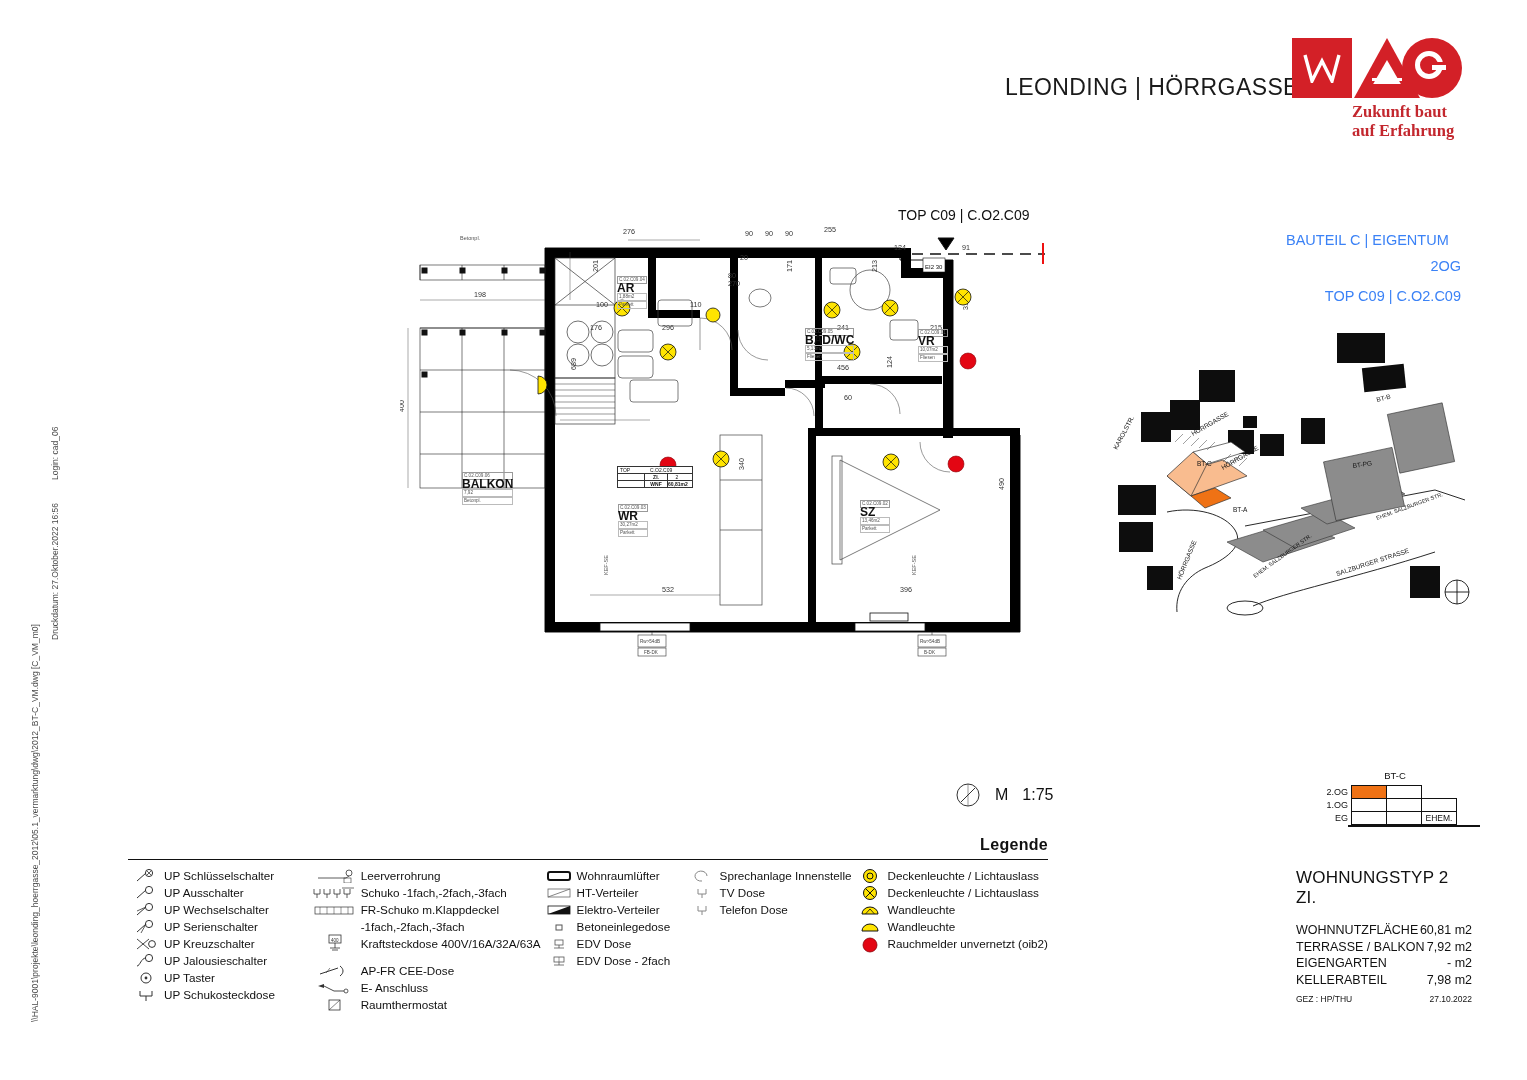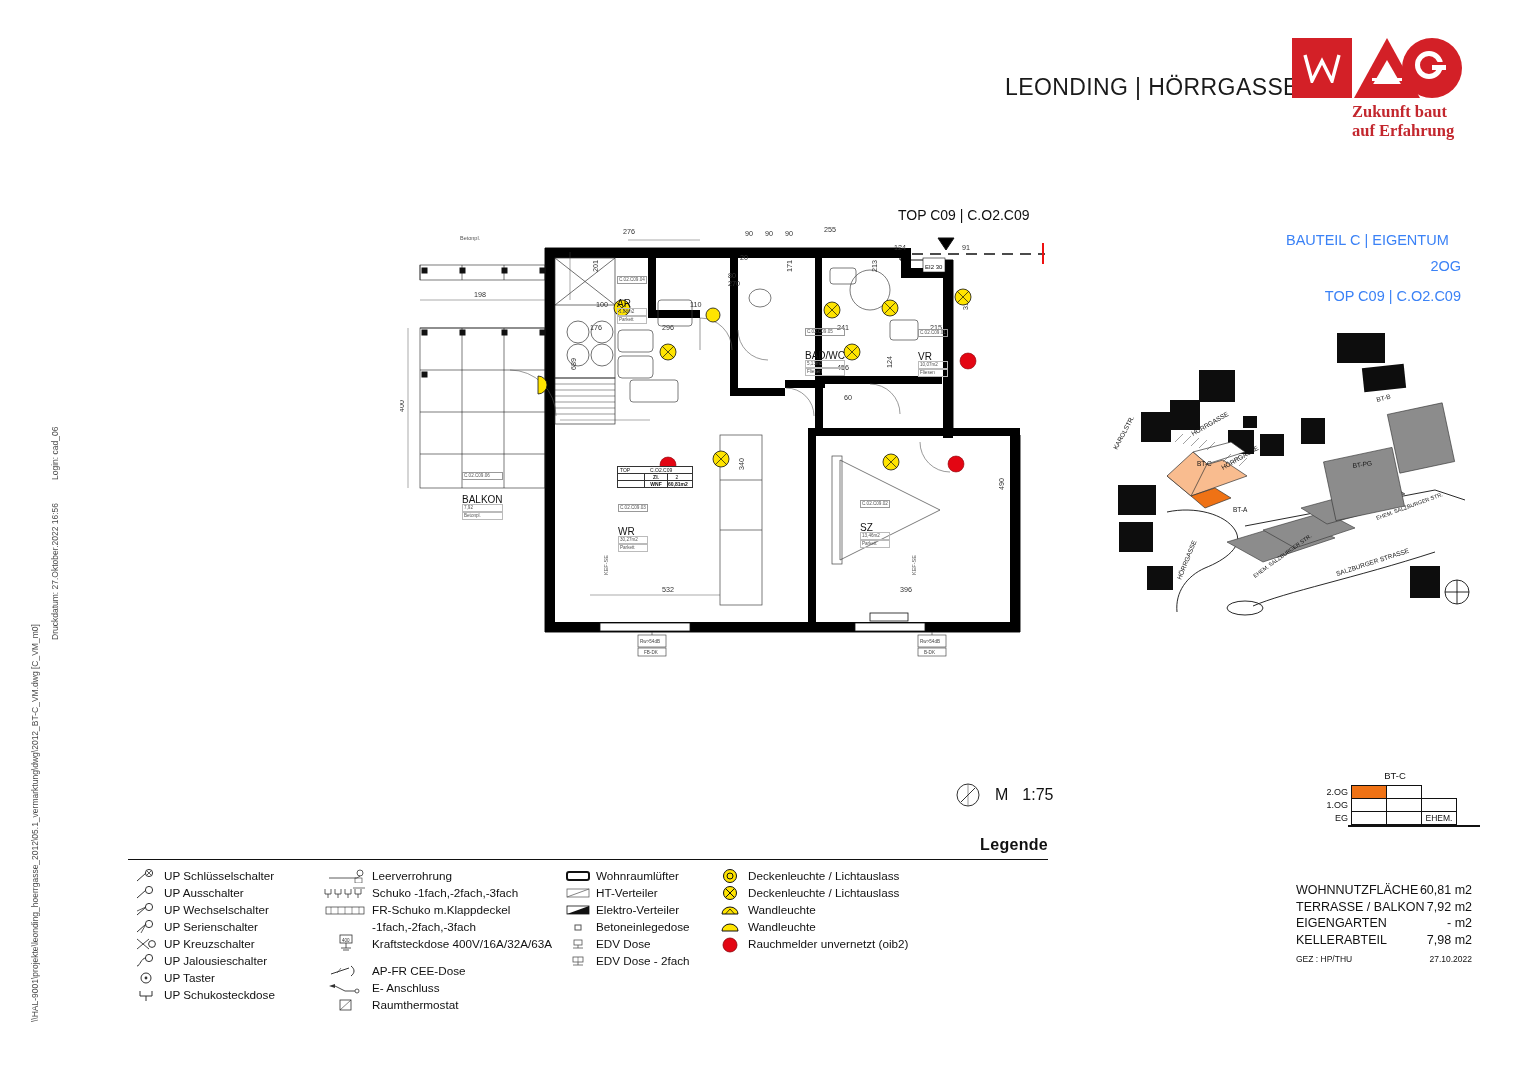--- a/index.html
+++ b/index.html
@@ -71,7 +71,7 @@
   
   .stamp{position:absolute;font-size:4.6px;color:#555;line-height:6px;}
   .stamp .code{border:.5px solid #999;padding:0 1px;}
-  .stamp .nm{font-size:10px;color:#111;font-weight:400;line-height:9px;margin-top:15px;}
+  .stamp .nm{font-size:12px;color:#111;font-weight:700;line-height:9px;}
   .stamp .ar,.stamp .fl{border:.5px solid #bbb;padding:0 1px;}
 </style>
 </head>

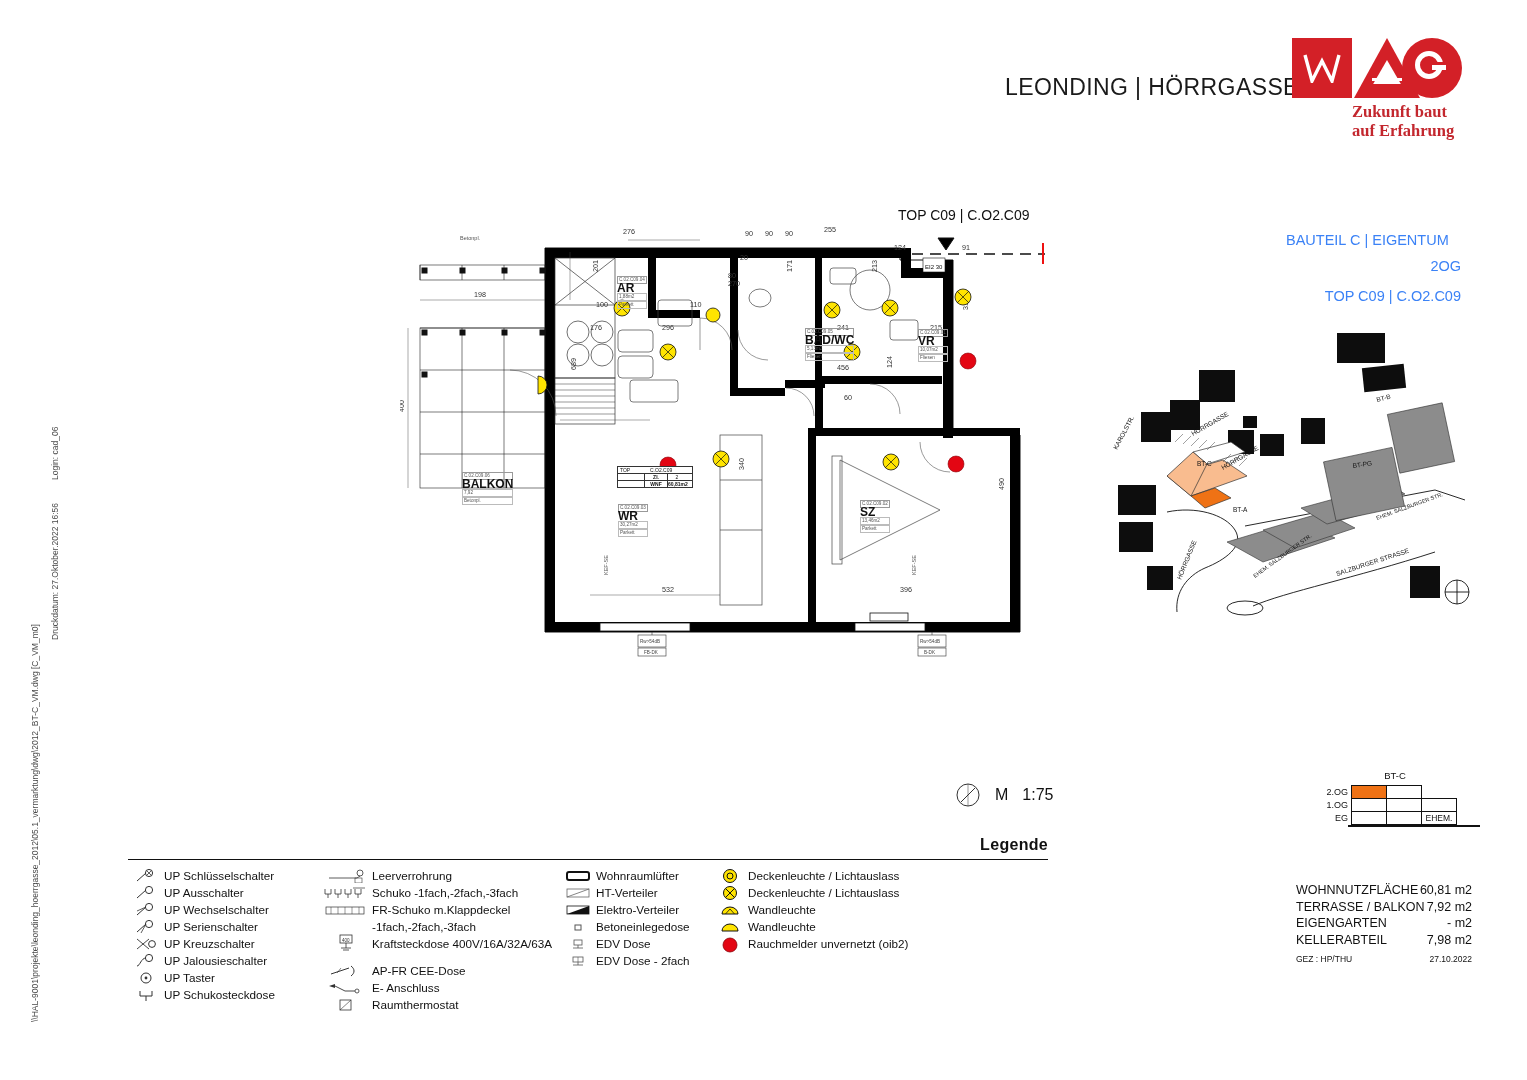--- a/index.html
+++ b/index.html
@@ -753,6 +753,32 @@
       </div>
     </div>
 
+    <div class="lg-col c4">
+      <div class="lg-row">
+        <div class="lg-sym">
+          <svg width="26" height="14" viewBox="0 0 26 14">
+              <path d="M18,7 A6,5 0 1,0 13,12" fill="none" stroke="#888" stroke-width="1"></path>
+            </svg>
+        </div>
+        <div class="lg-txt">Sprechanlage Innenstelle</div>
+      </div>
+      <div class="lg-row">
+        <div class="lg-sym">
+          <svg width="26" height="14" viewBox="0 0 26 14">
+              <path d="M9,3 L9,8 M17,3 L17,8 M9,8 L17,8 M13,8 L13,12" stroke="#888" stroke-width="1" fill="none"></path>
+            </svg>
+        </div>
+        <div class="lg-txt">TV Dose</div>
+      </div>
+      <div class="lg-row">
+        <div class="lg-sym">
+          <svg width="26" height="14" viewBox="0 0 26 14">
+              <path d="M9,3 L9,8 M17,3 L17,8 M9,8 L17,8 M13,8 L13,12" stroke="#888" stroke-width="1" fill="none"></path>
+            </svg>
+        </div>
+        <div class="lg-txt">Telefon Dose</div>
+      </div>
+    </div>
 
     <div class="lg-col c5">
       <div class="lg-row">

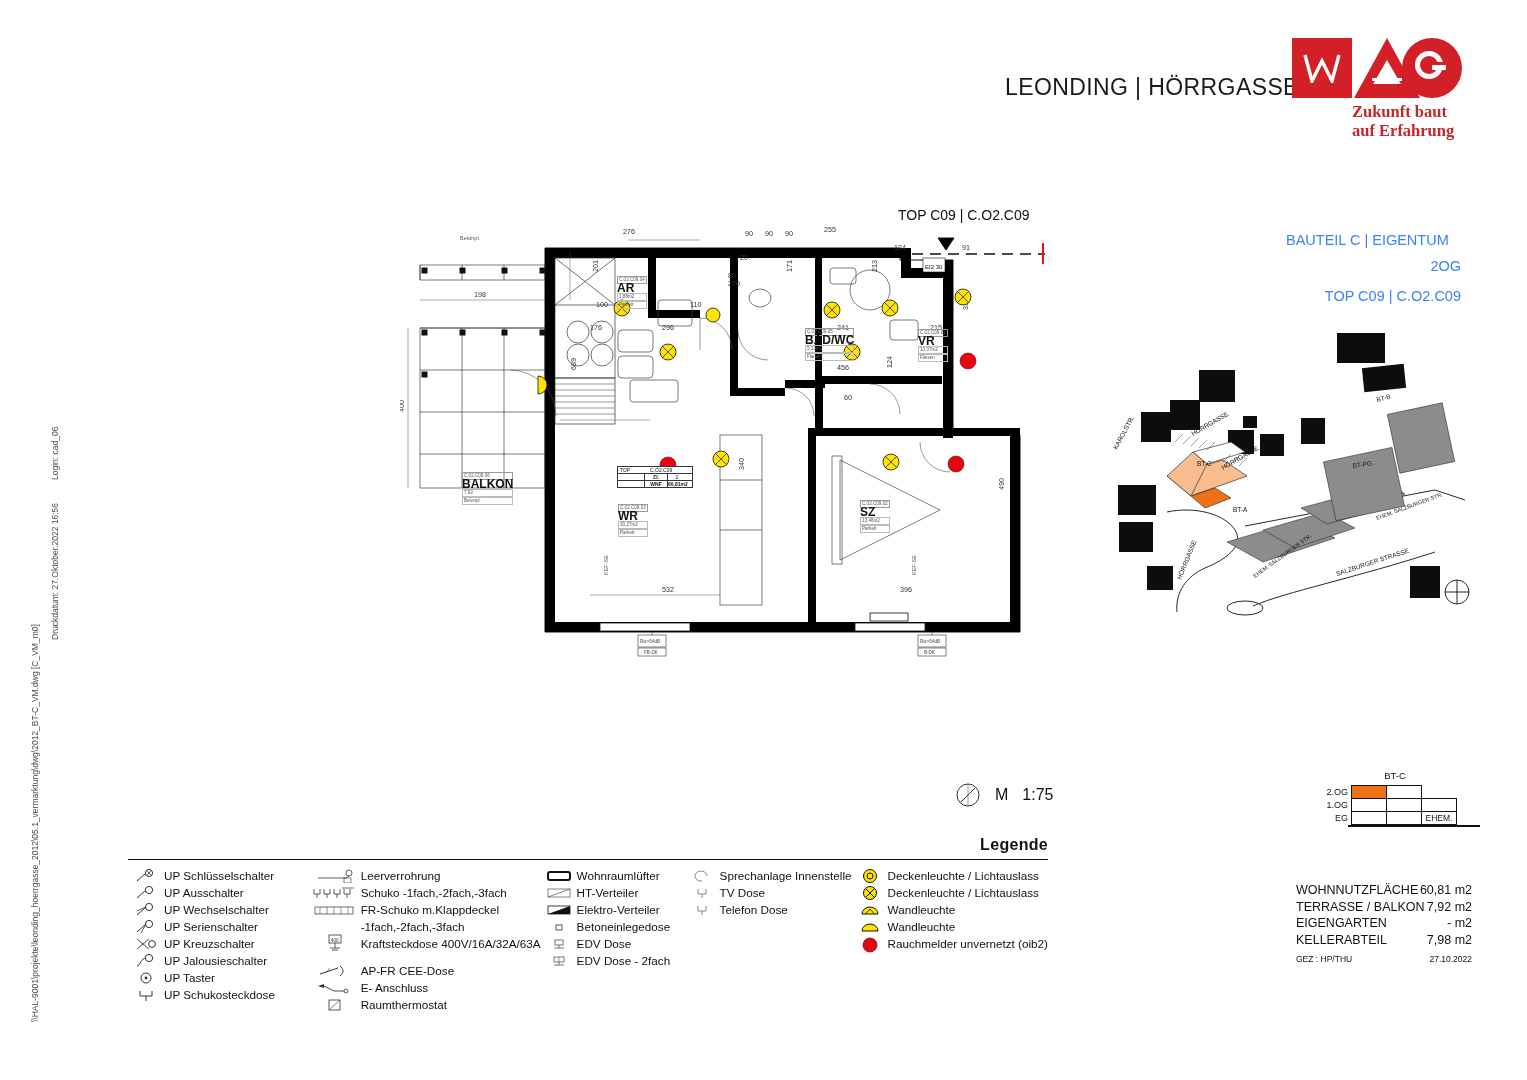--- a/index.html
+++ b/index.html
@@ -505,6 +505,7 @@
 </div>
 
 <div class="abs" id="wt">
+  <div class="h">WOHNUNGSTYP  2 ZI.</div>
   <div class="rows">
     <div class="r">
       <span>WOHNNUTZFLÄCHE</span>

